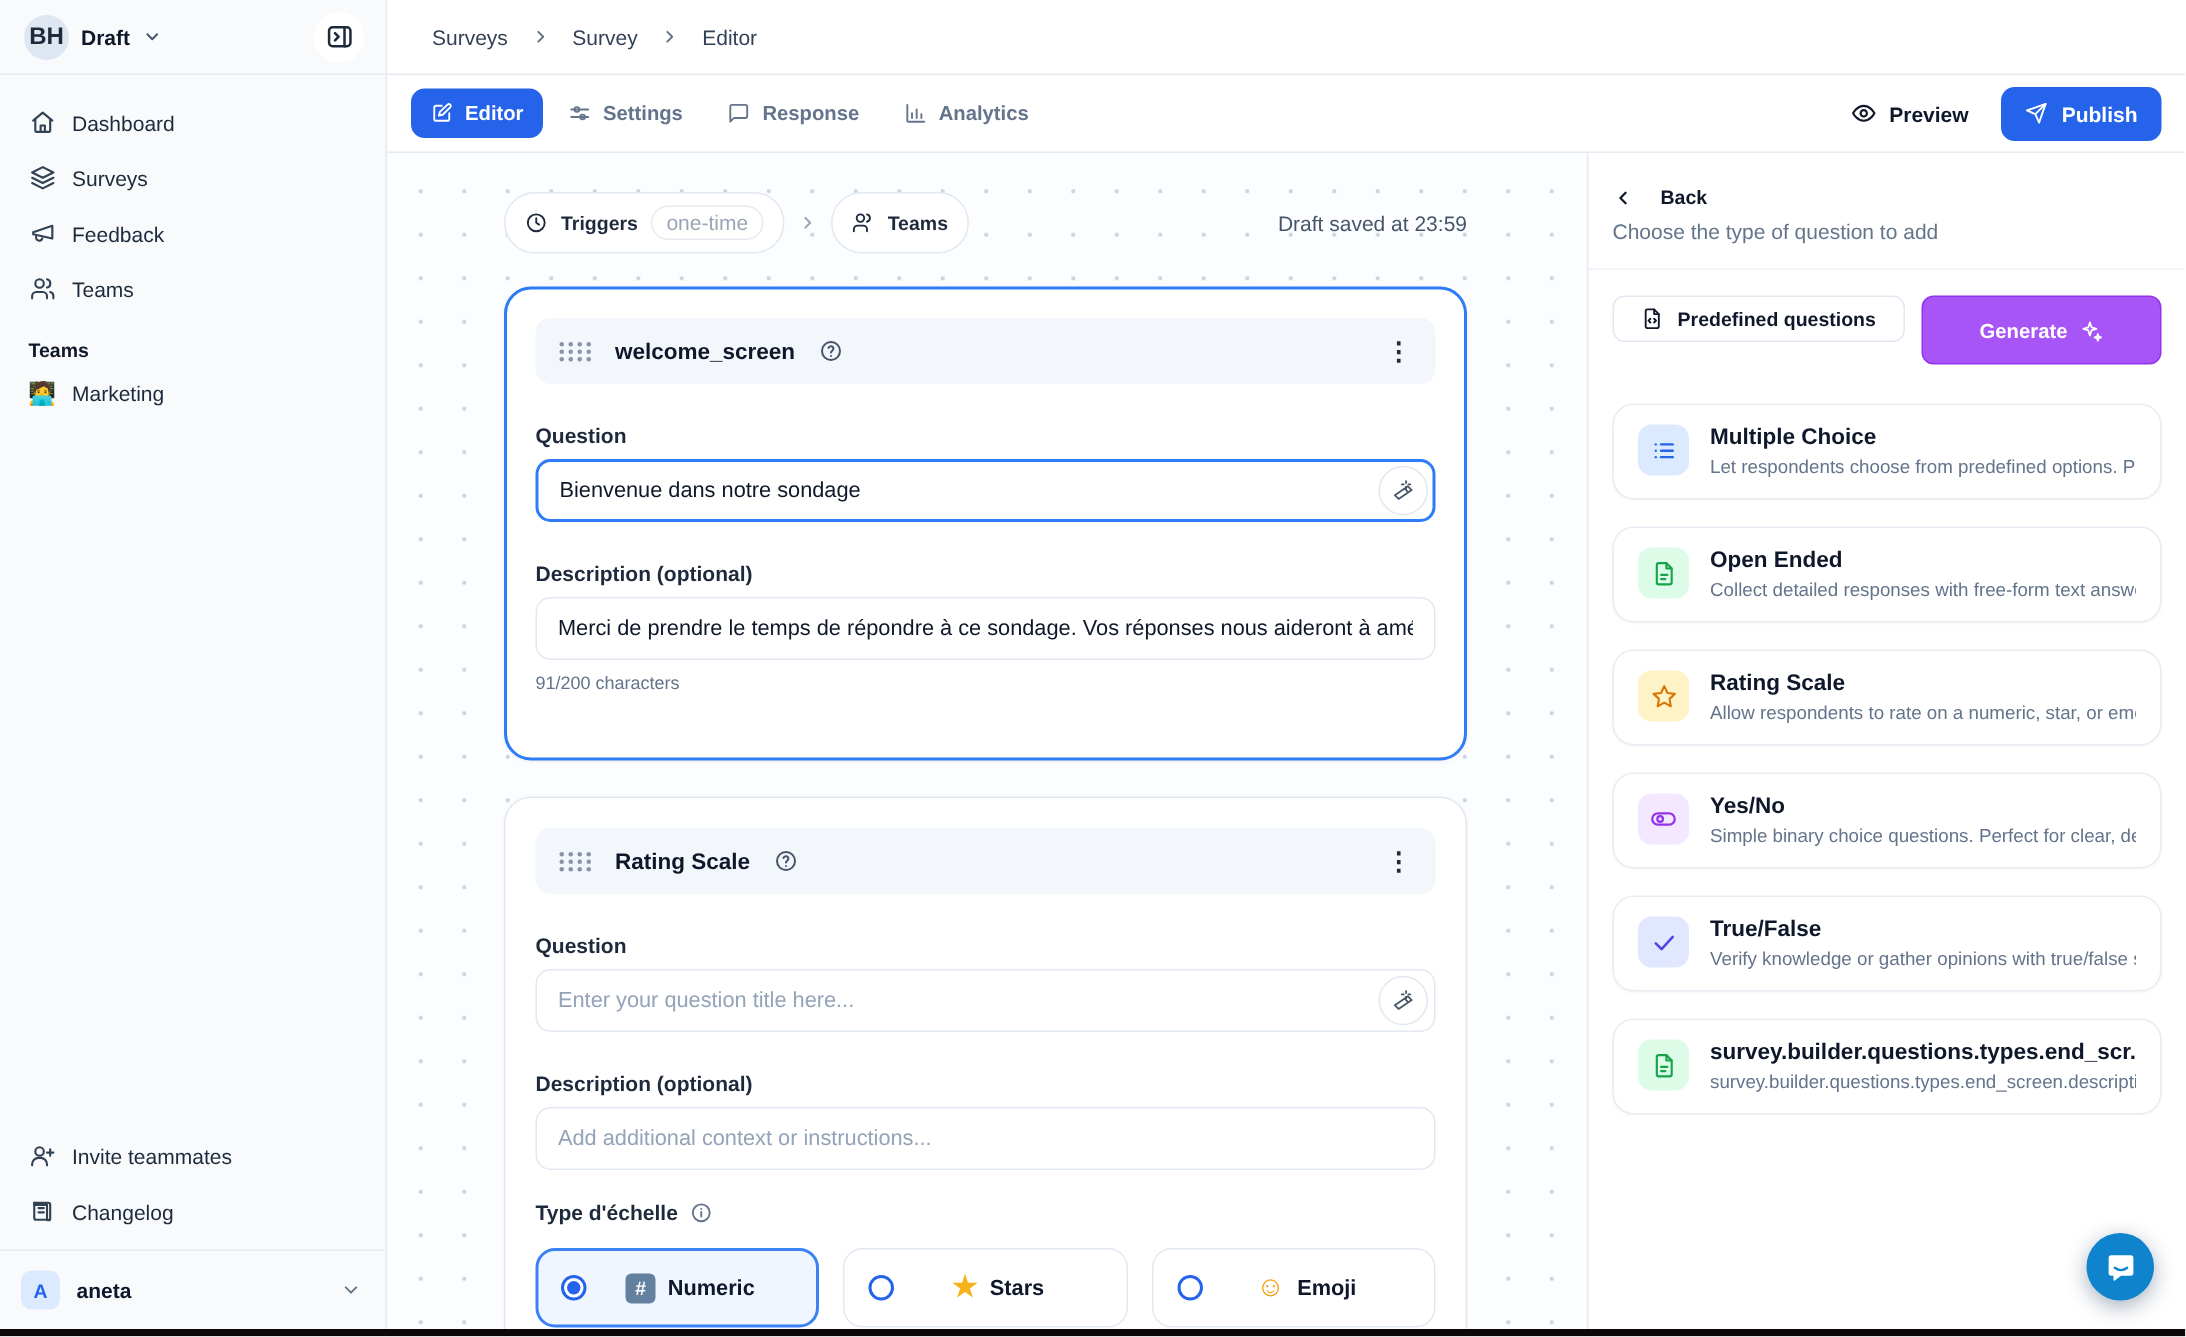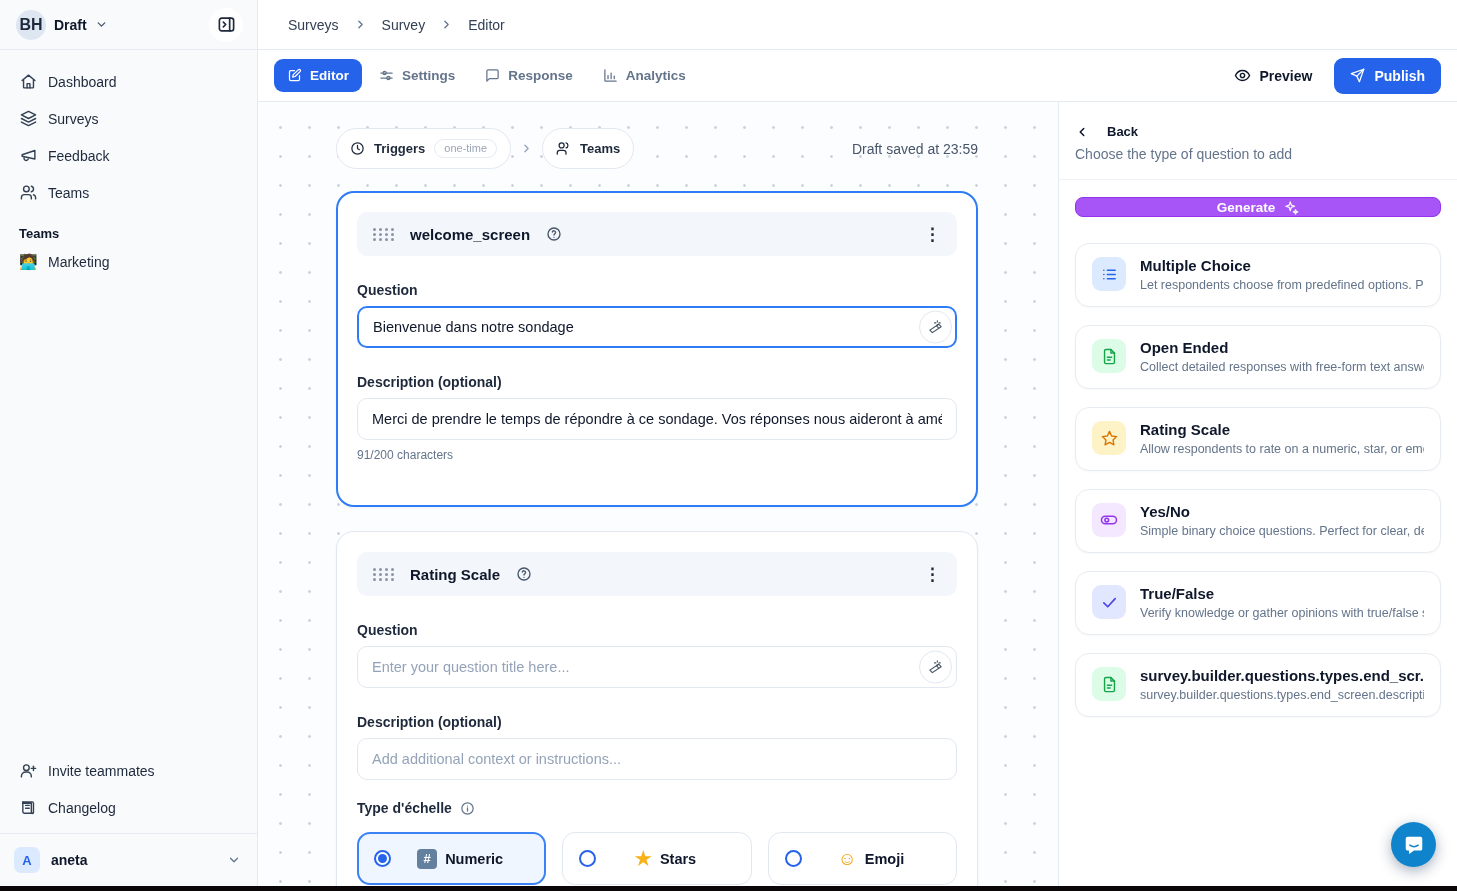--- a/index.html
+++ b/index.html
@@ -54,7 +54,7 @@
   .trigger-row { display:flex; align-items:center; gap:9px; margin-bottom:22px; }
   .chip { background:#fff; border:1px solid #e2e8f0; border-radius:999px; height:41px; display:flex; align-items:center; gap:9px; padding:0 13px; font-size:13px; font-weight:600; color:#1e293b; cursor:pointer; }
   .chip .cico { color:#1e293b; display:flex; }
-  .badge { border:1px solid #e6ebf1; border-radius:999px; font-size:11px; color:#9aa6b5; padding:2px 9px 3px; background:#fff; font-weight:500; }
+  .badge { border:1px solid #e6ebf1; border-radius:999px; font-size:14px; color:#9aa6b5; padding:2px 9px 3px; background:#fff; font-weight:500; }
   .row-sep { color:#94a3b8; display:flex; }
   .draft-status { margin-left:auto; font-size:14px; color:#475569; }
 

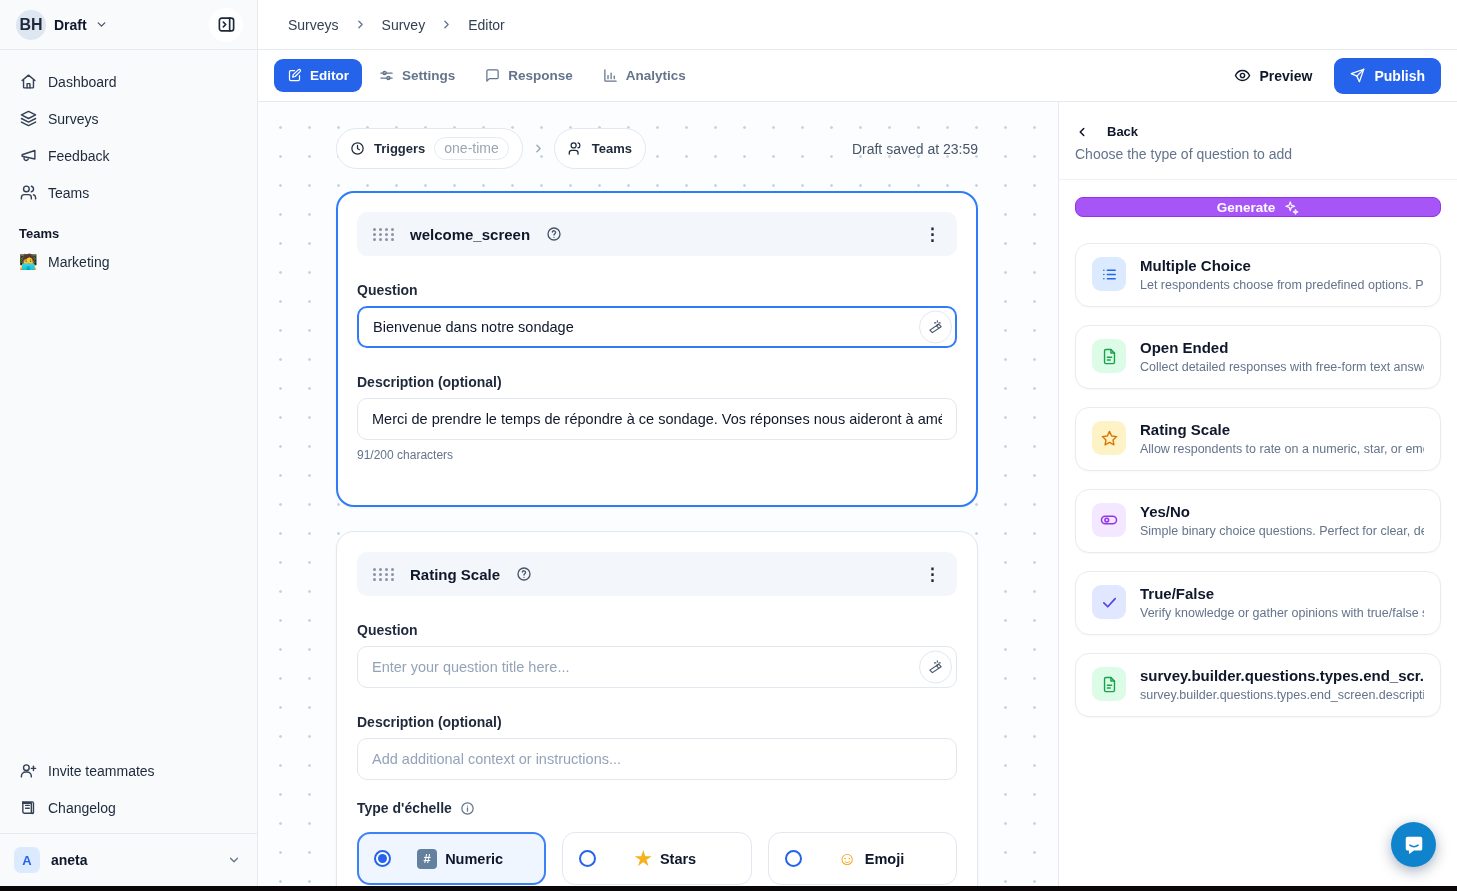--- a/index.html
+++ b/index.html
@@ -490,6 +490,17 @@
         <div class="panel-divider"></div>
 
         <div class="panel-actions">
+          <button class="predef-btn">
+            <span>
+              <svg width="15" height="15" viewBox="0 0 24 24" fill="none" stroke="currentColor" stroke-width="2" stroke-linecap="round" stroke-linejoin="round">
+                  <path d="M14 2H7a2 2 0 0 0-2 2v16a2 2 0 0 0 2 2h10a2 2 0 0 0 2-2V7z"></path>
+                  <path d="M14 2v5h5"></path>
+                  <path d="m10 12-2 2 2 2"></path>
+                  <path d="m14 12 2 2-2 2"></path>
+                </svg>
+            </span>
+            <span>Predefined questions</span>
+          </button>
           <button class="generate-btn">
             <span>Generate</span>
             <span>

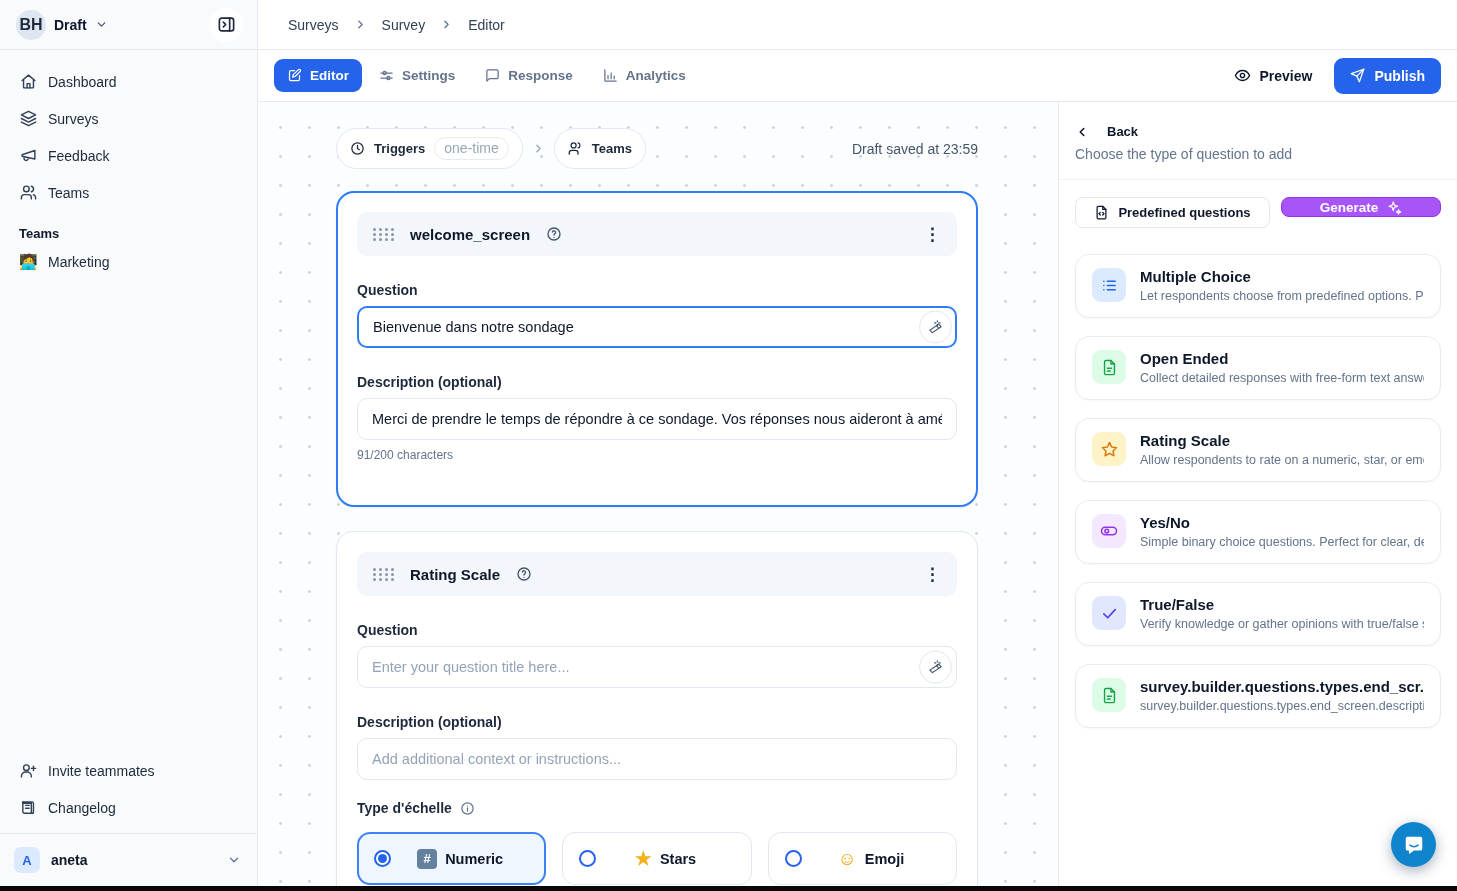--- a/index.html
+++ b/index.html
@@ -96,7 +96,7 @@
   .panel-divider { height:1px; background:#eef2f6; margin:17px -16px 0; }
   .panel-actions { margin-top:17px; display:flex; gap:11px; }
   .predef-btn { width:195px; height:31px; border:1px solid #e2e8f0; border-radius:8px; background:#fff; display:flex; align-items:center; justify-content:center; gap:9px; font-size:13px; font-weight:600; color:#0f172a; cursor:pointer; font-family:inherit; }
-  .generate-btn { flex:1; height:20px; background:#a855f7; border:1px solid #9333ea; border-radius:8px; color:#fff; display:flex; align-items:center; justify-content:center; gap:9px; font-size:13.5px; font-weight:700; cursor:pointer; font-family:inherit; }
+  .generate-btn { flex:1; height:46px; background:#a855f7; border:1px solid #9333ea; border-radius:8px; color:#fff; display:flex; align-items:center; justify-content:center; gap:9px; font-size:13.5px; font-weight:700; cursor:pointer; font-family:inherit; }
 
   .type-card { margin-top:18px; border:1px solid #e7ecf2; border-radius:14px; padding:13px 16px 14px; display:flex; gap:14px; align-items:flex-start; box-shadow:0 1px 2px rgba(15,23,42,.03); cursor:pointer; background:#fff; }
   .type-card.first { margin-top:26px; }

